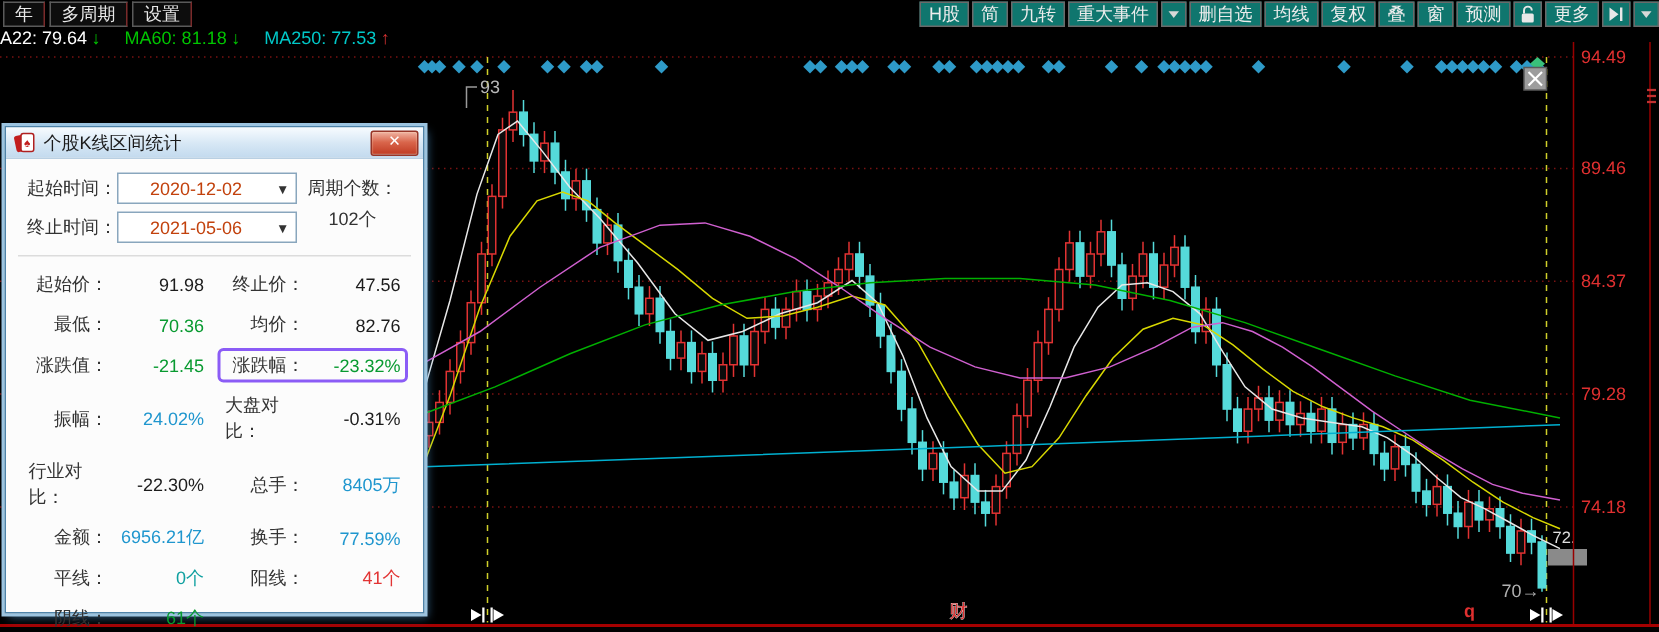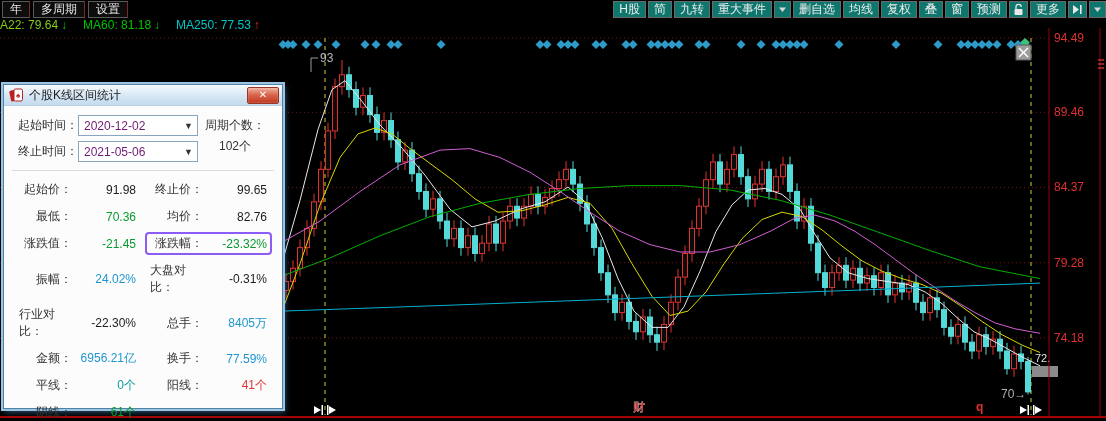--- a/index.html
+++ b/index.html
@@ -421,7 +421,7 @@
 
   <div class="ma-row" id="ma-row">
       <span class="ma-item">
-        <span style="color: #84cc16; text-align: center;">A22: 79.64</span>
+        <span style="color: #ffffff; text-align: center;">A22: 79.64</span>
         <span class="ma-arrow" style="color: rgb(0, 196, 0);">↓</span>
       </span>
       <span class="ma-item">

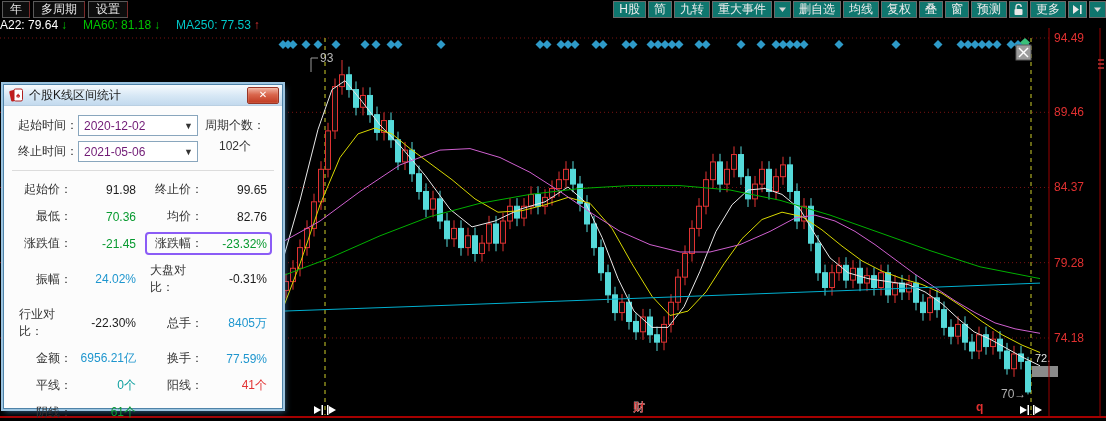--- a/index.html
+++ b/index.html
@@ -35,7 +35,7 @@
   .date-row{display:flex;align-items:center;margin-bottom:5px;}
   .date-lbl{width:66px;text-align:right;}
   .combo{width:118px;height:19px;background:#fff;border:1px solid #89a6bd;display:flex;align-items:center;}
-  .combo .cval{padding-left:5px;flex:1;color:#701a75;}
+  .combo .cval{padding-left:5px;flex:1;color:#c2410c;margin-left:16px;}
   .combo .carr{width:17px;text-align:center;color:#333;font-size:9px;}
   .period-blk{position:absolute;right:10px;top:9px;width:74px;text-align:center;line-height:21px;}
   .dlg-hr{border:none;border-top:1px solid #dcdcdc;margin:8px 0 7px 0;}

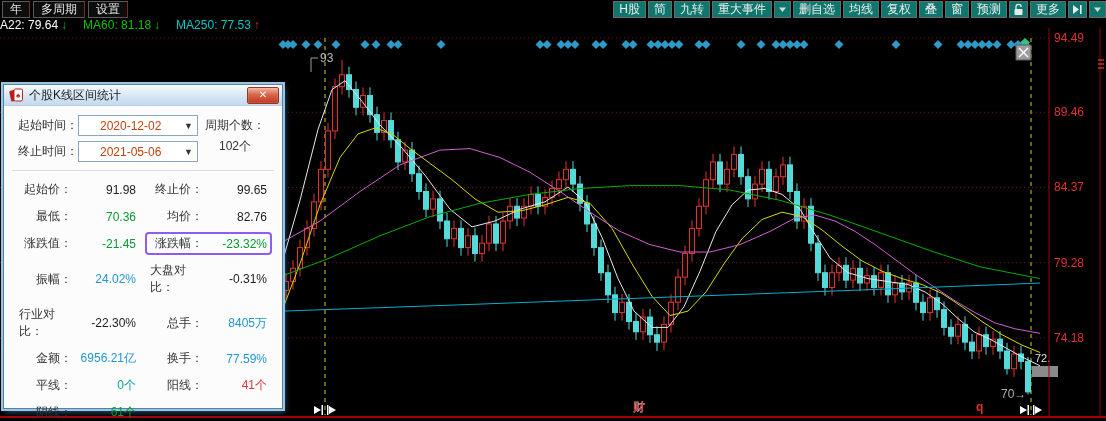--- a/index.html
+++ b/index.html
@@ -471,7 +471,7 @@
           </div>
           <div class="pair">
             <span class="lbl">终止价：</span>
-            <span class="val c-dark">99.65</span>
+            <span class="val c-dark">47.56</span>
           </div>
           <div class="pair">
             <span class="lbl">最低：</span>

